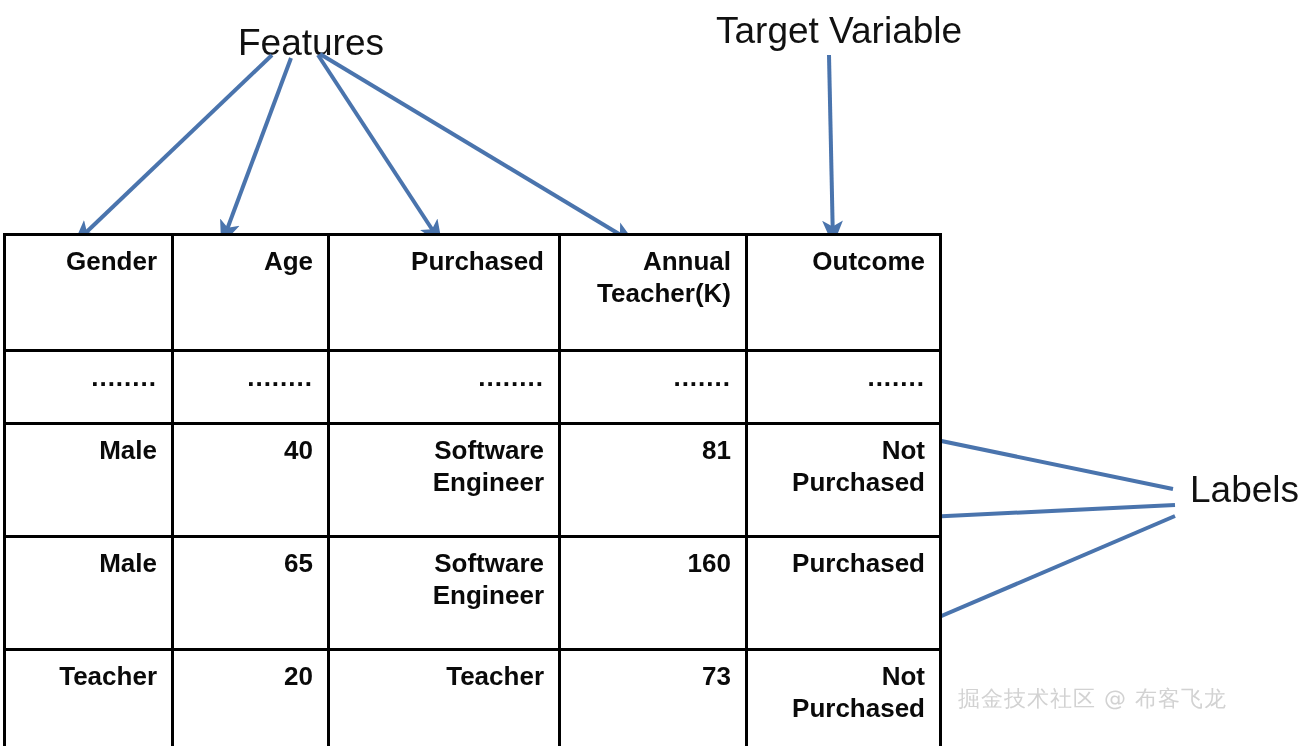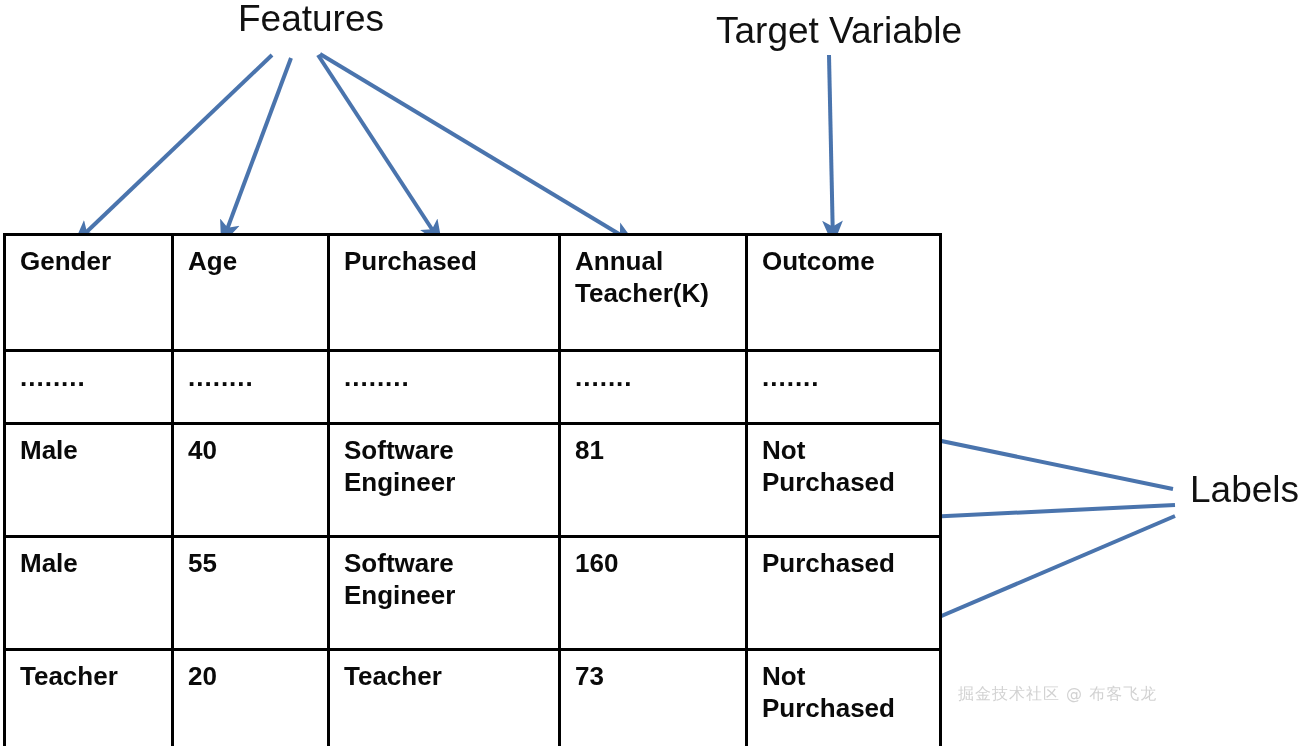--- a/index.html
+++ b/index.html
@@ -27,7 +27,7 @@
     color: #111111;
     white-space: nowrap;
   }
-  #label-features { left: 238px; top: 0; }
+  #label-features { left: 238px; top: 24px; }
   #label-target   { left: 716px; top: 12px; }
   #label-labels   { left: 1190px; top: 471px; }
 

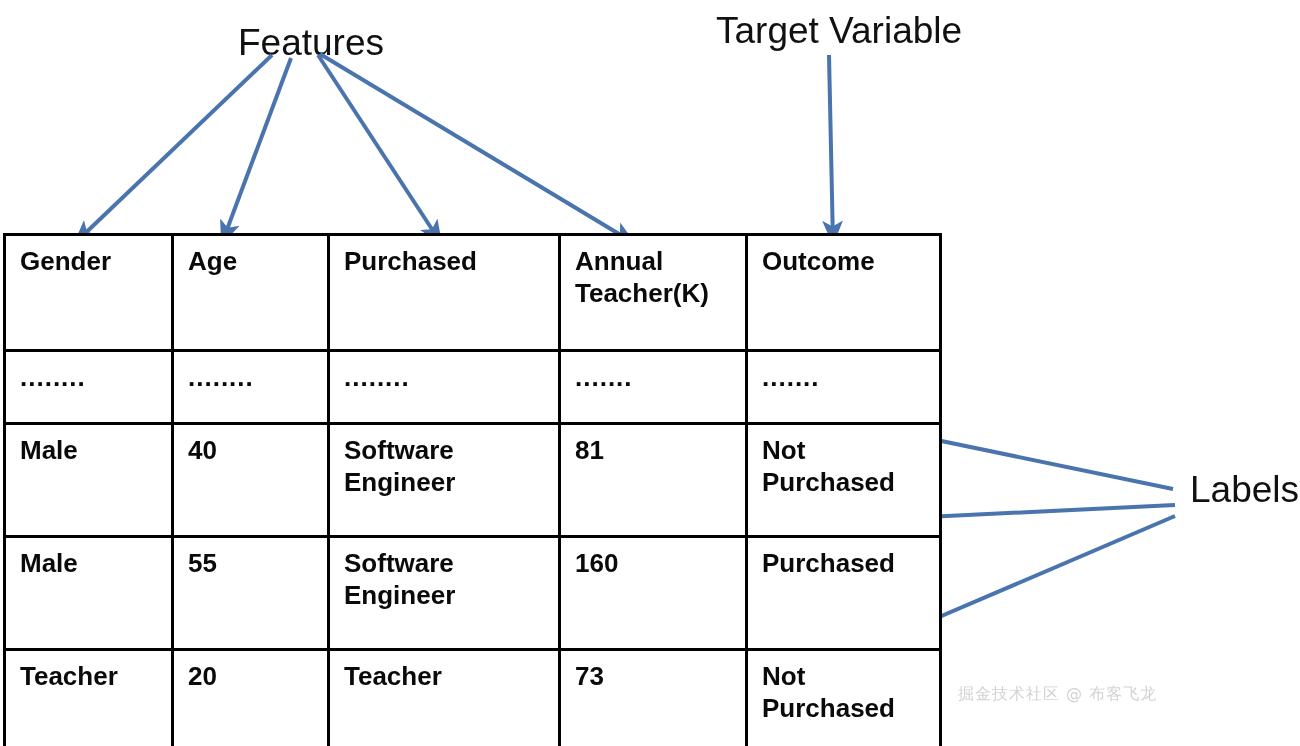--- a/index.html
+++ b/index.html
@@ -55,7 +55,7 @@
     border: 3px solid #000000;
     padding: 10px 14px 8px 14px;
     vertical-align: top;
-    text-align: left;
+    text-align: right;
     font-family: "Liberation Sans", sans-serif;
     font-weight: bold;
     font-size: 26px;

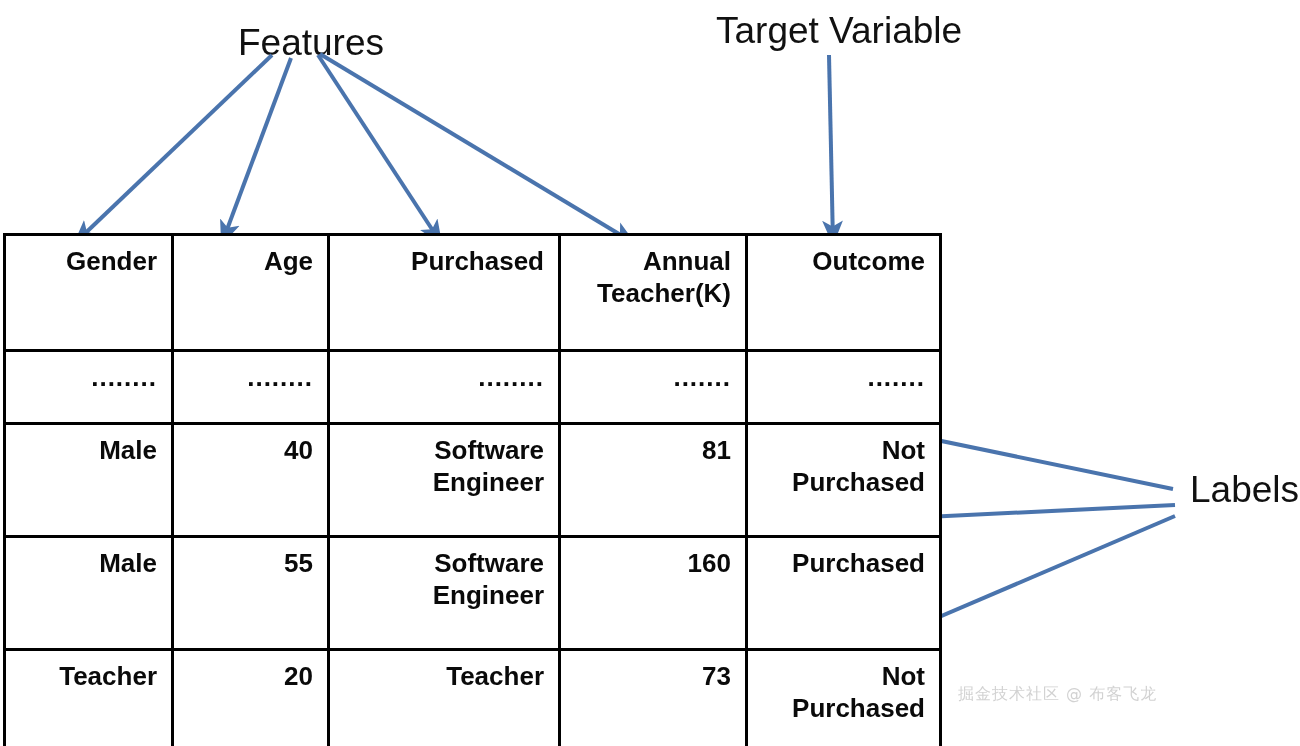--- a/index.html
+++ b/index.html
@@ -177,7 +177,7 @@
 
       <tr class="row-data">
         <td><span>Male</span></td>
-        <td><span>55</span></td>
+        <td><span>65</span></td>
         <td>
           <span>Software</span><br>
           <span>Engineer</span>

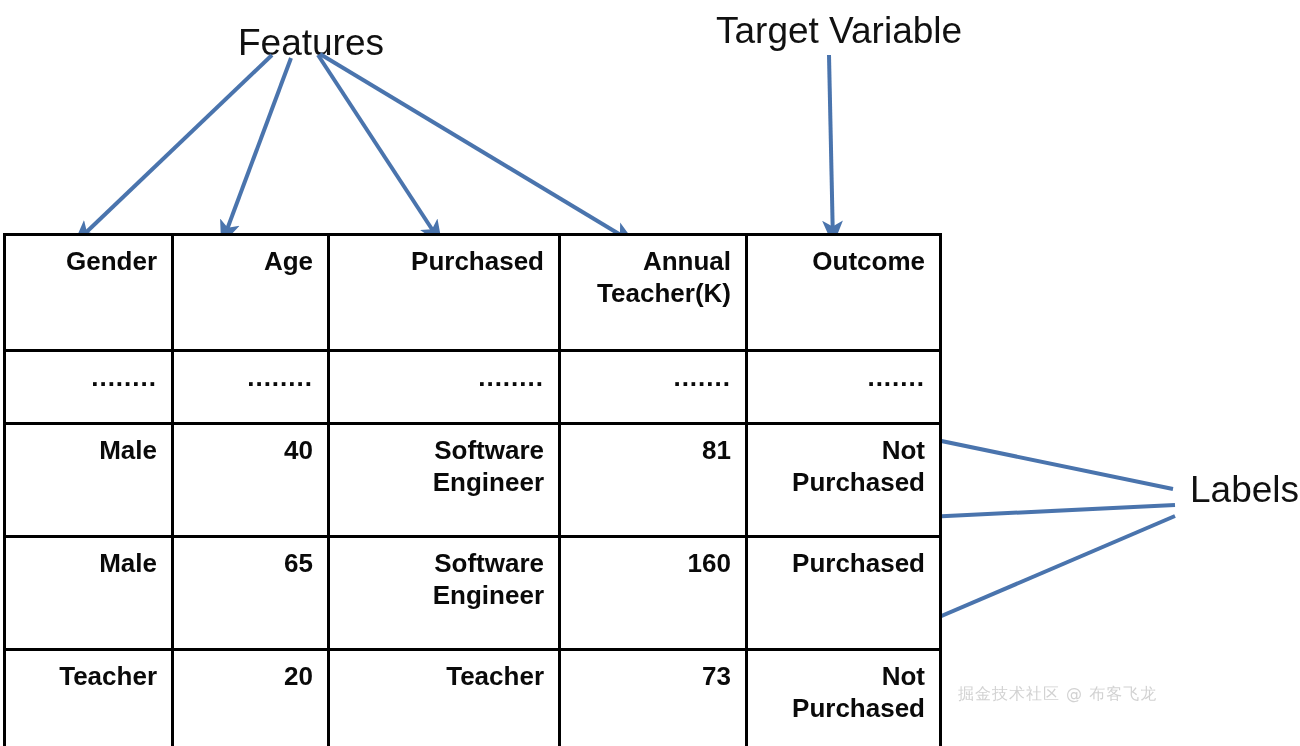--- a/index.html
+++ b/index.html
@@ -85,7 +85,7 @@
     left: 958px;
     top: 684px;
     font-family: "DejaVu Sans", sans-serif;
-    font-size: 16px;
+    font-size: 22px;
     color: #d2d2d2;
     white-space: nowrap;
     letter-spacing: 1px;

